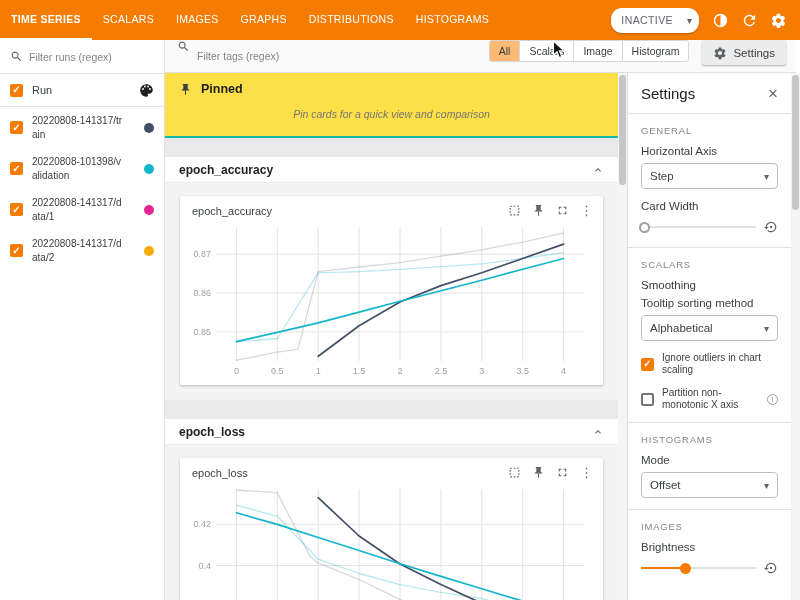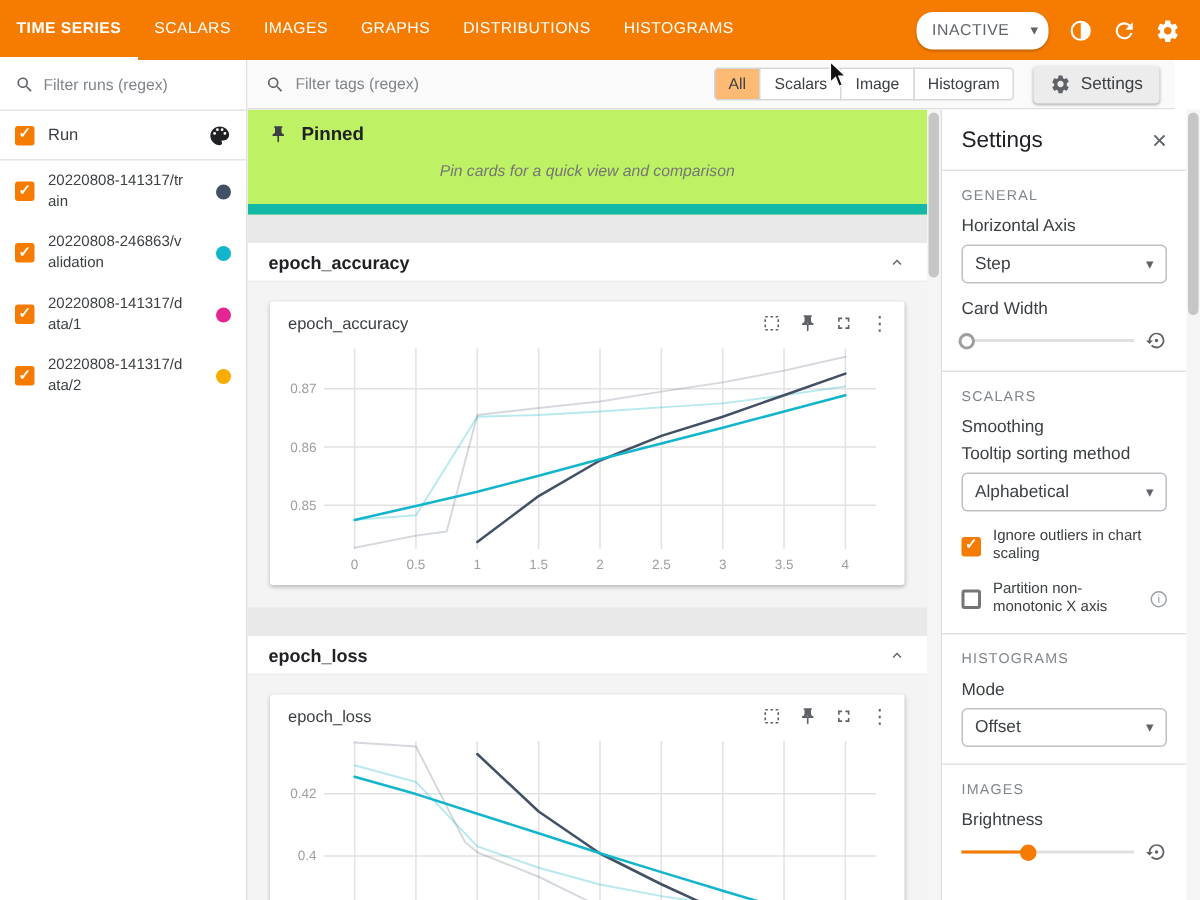--- a/index.html
+++ b/index.html
@@ -37,7 +37,7 @@
   .cb.un { background:#fff; border:2px solid #757575; }
 
   
-  .toolbar { position:absolute; top:40px; left:165px; right:17px; height:33px; background:#fafafa; border-bottom:1px solid #e0e0e0; display:flex; align-items:center; padding:0 10px 0 12px; gap:7px; z-index:6; }
+  .toolbar { position:absolute; top:40px; left:165px; right:4px; height:33px; background:#fafafa; border-bottom:1px solid #e0e0e0; display:flex; padding:0 10px 0 12px; gap:7px; z-index:6; }
   .toolbar .filter-input { flex:1; }
   .chips { display:flex; }
   .chip { border:1px solid #d5d7da; background:#fff; height:22px; padding:0 9px; font-size:10.5px; color:#3c4043; display:flex; align-items:center; margin-left:-1px; cursor:pointer; white-space:nowrap; }

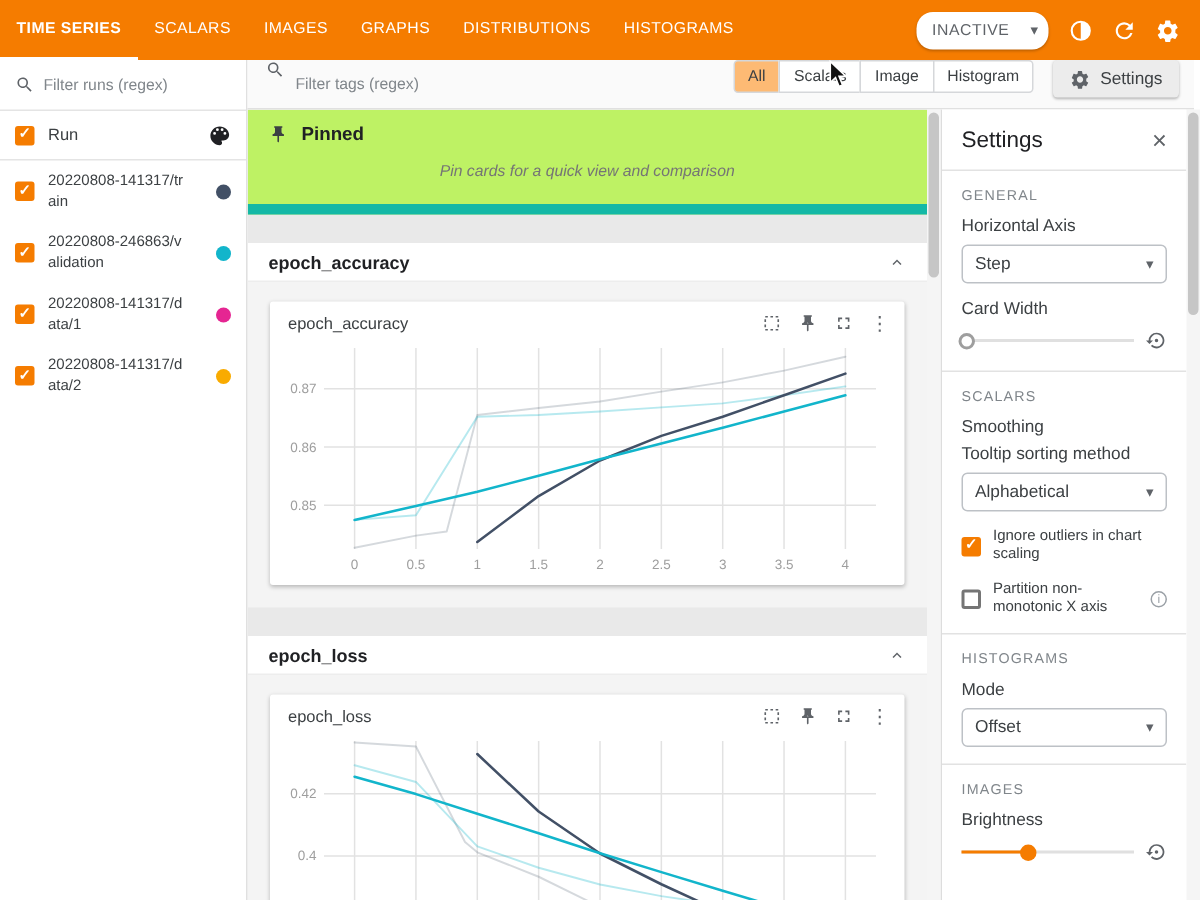--- a/index.html
+++ b/index.html
@@ -48,7 +48,7 @@
 
   
   .content { position:absolute; top:73px; left:165px; width:453px; bottom:0; background:#e9e9e9; overflow:hidden; }
-  .pinned { background:#bef264; padding:9px 14px 2px; border-bottom:7px solid #14b8a6; }
+  .pinned { background:#fde047; padding:9px 14px 2px; border-bottom:2px solid #14b8a6; }
   .pinned-head { display:flex; align-items:center; gap:9px; cursor:pointer; }
   .pinned-label { font-size:12.5px; font-weight:bold; color:#202124; }
   .pinned-hint { text-align:center; font-style:italic; font-size:10.5px; color:#757575; padding:12px 0 14px; }

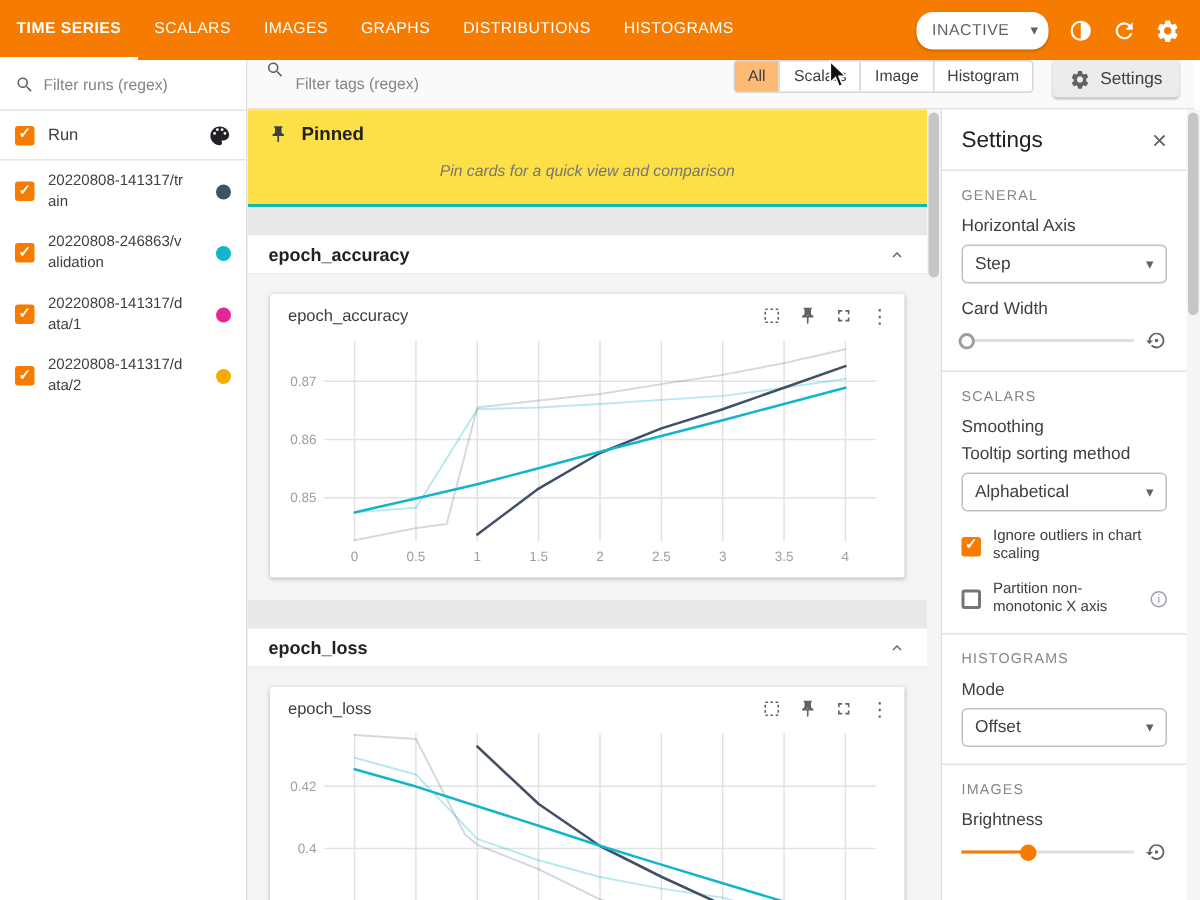--- a/index.html
+++ b/index.html
@@ -163,7 +163,7 @@
       <span class="cb">
           <span class="ck">✓</span>
         </span>
-      <span class="run-name">20220808-246863/validation</span>
+      <span class="run-name">20220808-101398/validation</span>
       <span class="run-dot" style="background-color: rgb(18, 181, 203);"></span>
     </div>
     <div class="run-row">

